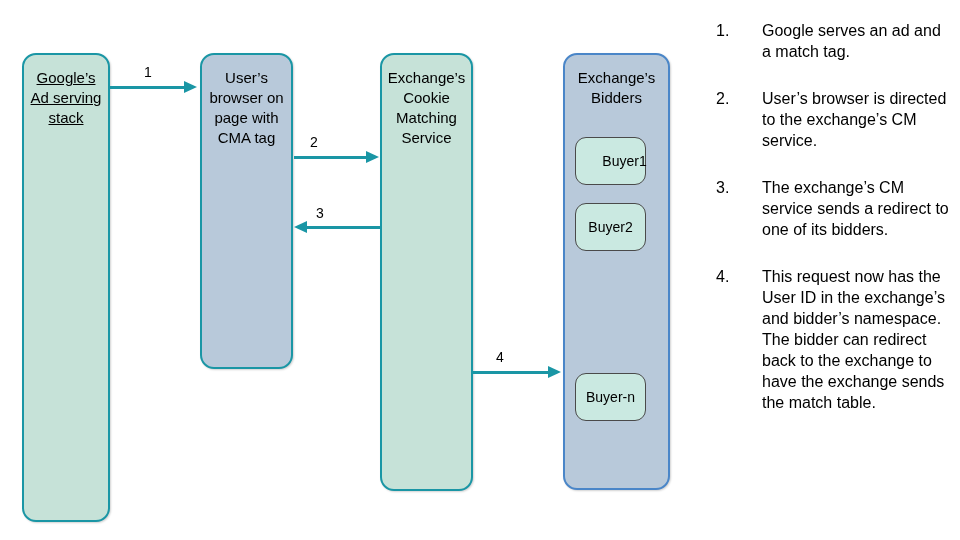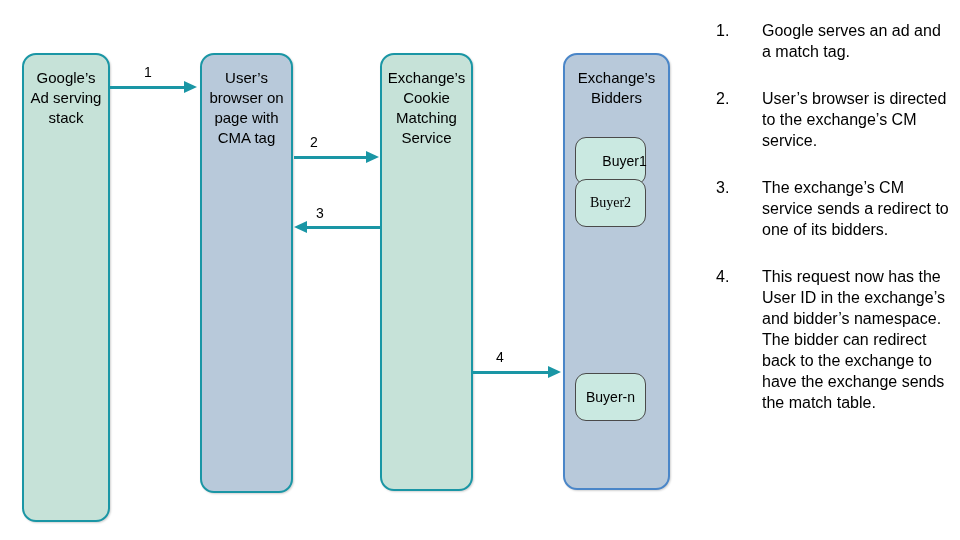--- a/index.html
+++ b/index.html
@@ -25,7 +25,7 @@
   .node-blue  { background: #b8c9da; }
   .node-blueborder { border-color: #4a86c8; }
 
-  .n1 { left: 22px;  top: 53px; width: 88px;  height: 469px; }
+  .n1 { left: 22px;  top: 53px; width: 88px;  height: 469px; text-decoration: underline; }
   .n2 { left: 200px; top: 53px; width: 93px;  height: 440px; }
   .n3 { left: 380px; top: 53px; width: 93px;  height: 438px; }
   .n4 { left: 563px; top: 53px; width: 107px; height: 437px; }

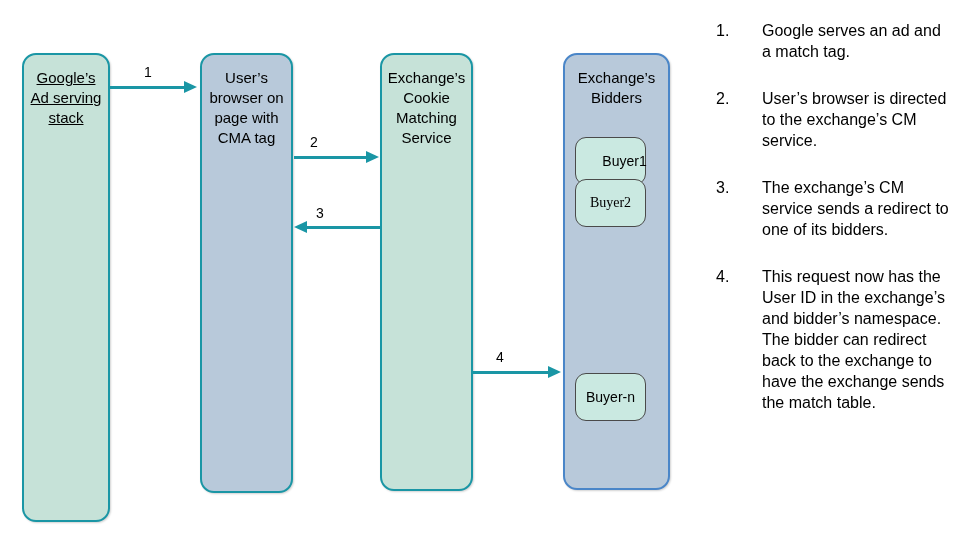--- a/index.html
+++ b/index.html
@@ -26,7 +26,7 @@
   .node-blueborder { border-color: #4a86c8; }
 
   .n1 { left: 22px;  top: 53px; width: 88px;  height: 469px; text-decoration: underline; }
-  .n2 { left: 200px; top: 53px; width: 93px;  height: 440px; }
+  .n2 { left: 200px; top: 53px; width: 93px;  height: 316px; }
   .n3 { left: 380px; top: 53px; width: 93px;  height: 438px; }
   .n4 { left: 563px; top: 53px; width: 107px; height: 437px; }
 

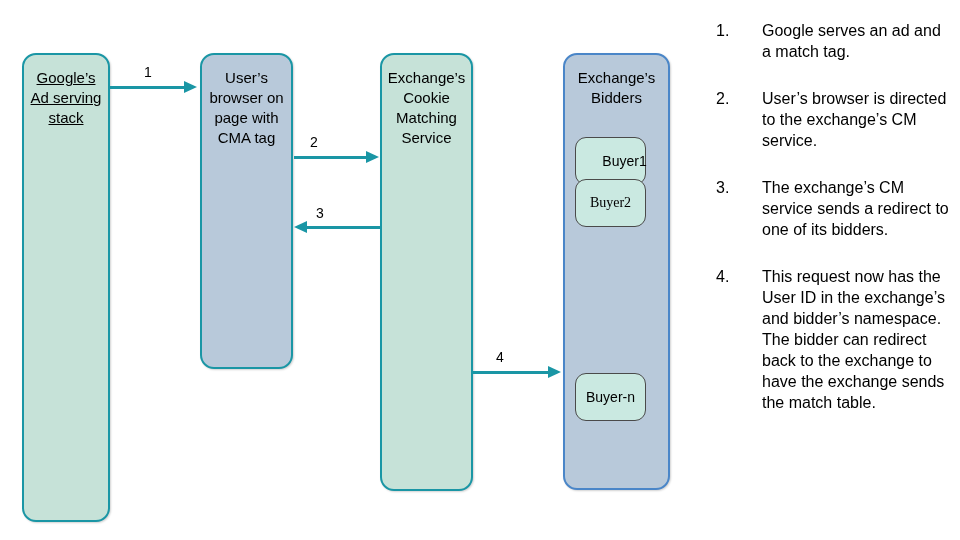--- a/index.html
+++ b/index.html
@@ -53,7 +53,7 @@
     font-size: 14px;
   }
   .b1 { top: 82px; padding-left: 28px;  }
-  .b2 { top: 124px; font-family: Liberation Serif, serif; }
+  .b2 { top: 148px; }
   .b3 { top: 195px; }
   .b4 { top: 318px; align-items: center; }
 

